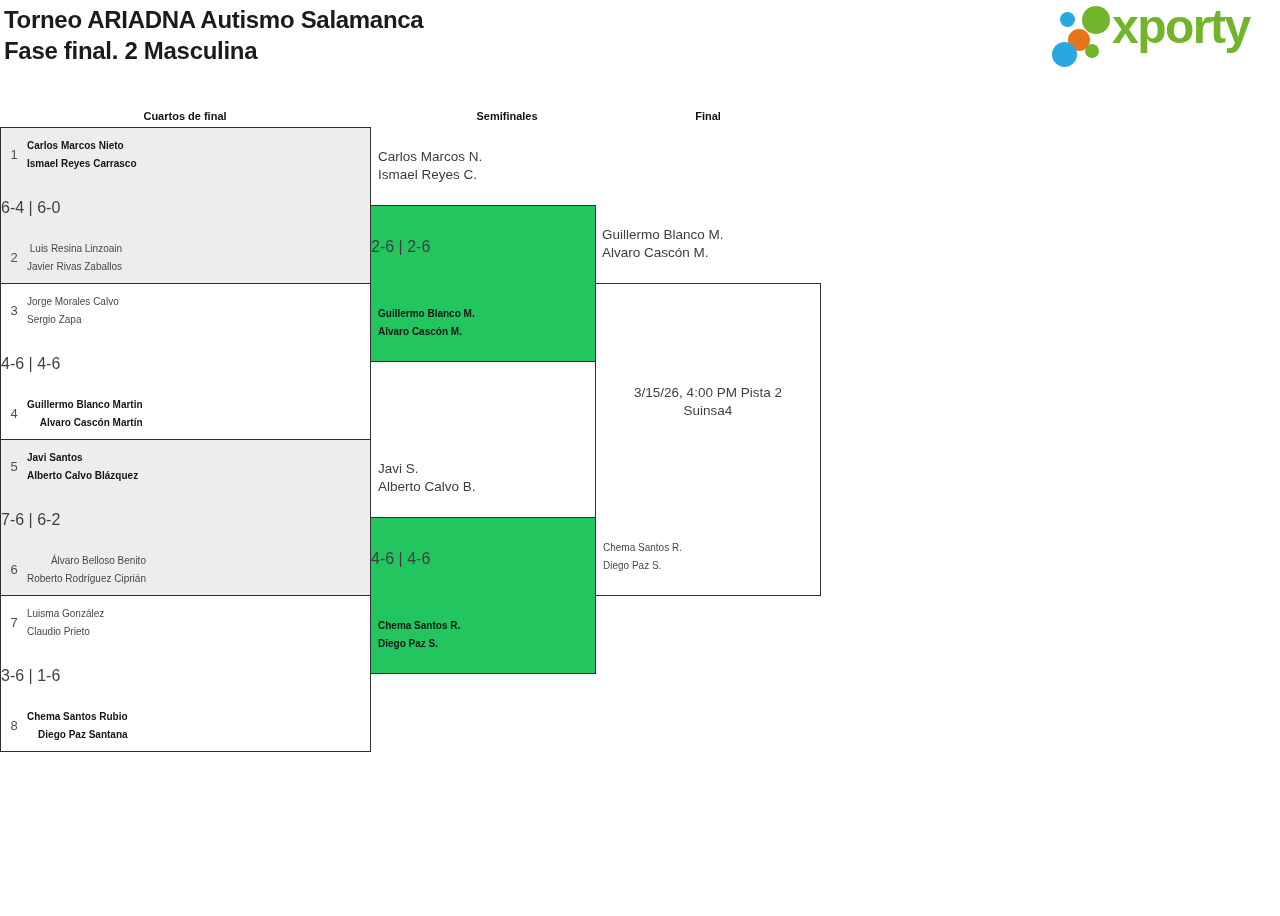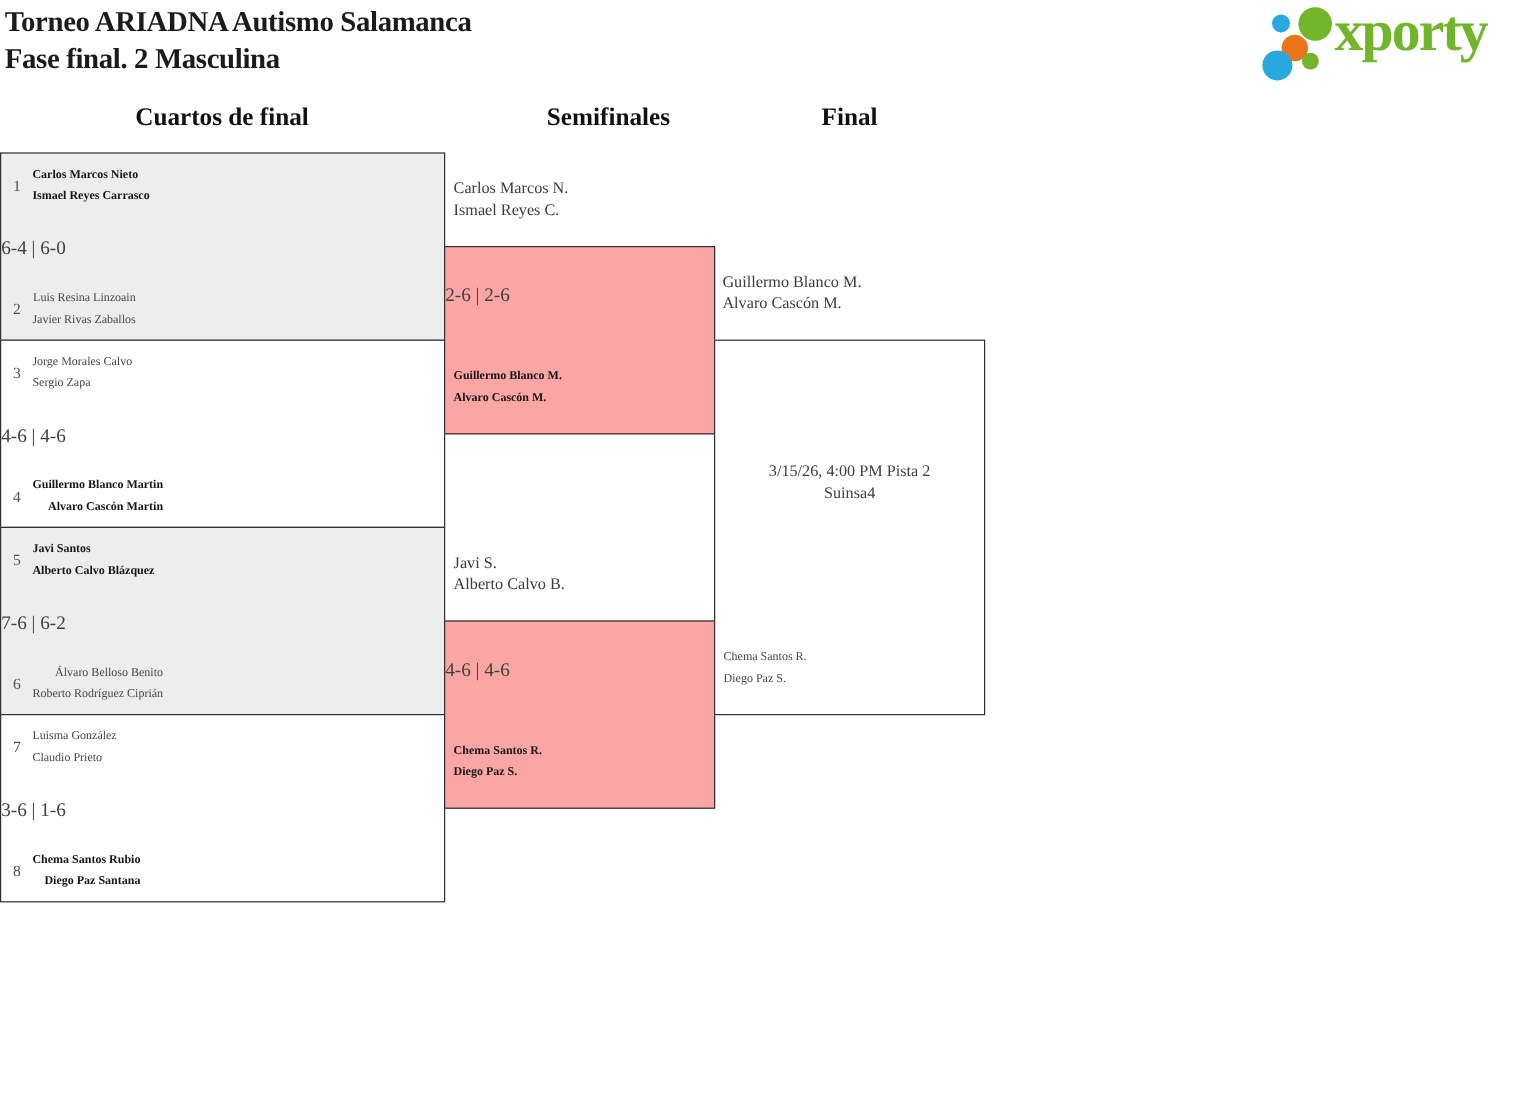--- a/index.html
+++ b/index.html
@@ -5,7 +5,7 @@
   html,body{margin:0;padding:0;background:#fff;}
   .canvas{
     position:relative;width:1264px;height:916px;background:#fff;overflow:hidden;
-    font-family:Liberation Serif, serif;color:#1a1a1a;
+    font-family:Liberation Sans, sans-serif;color:#1a1a1a;
   }
   
   .title{position:absolute;left:4px;top:4px;font-size:24px;font-weight:bold;

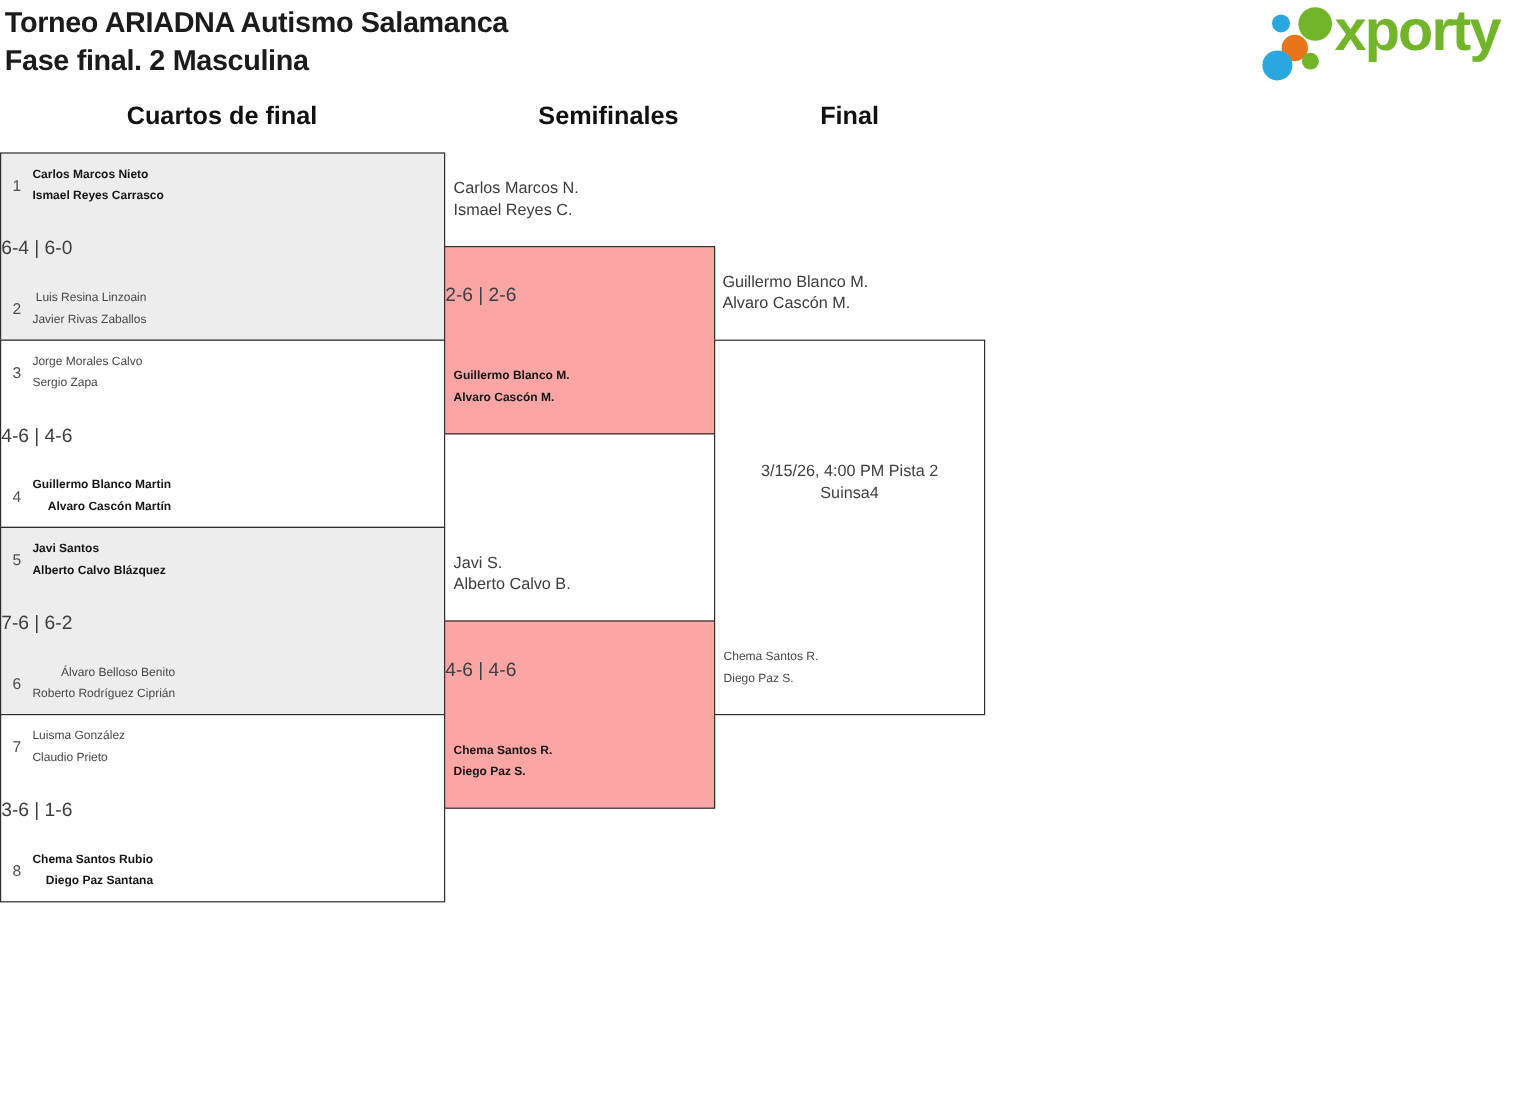--- a/index.html
+++ b/index.html
@@ -20,8 +20,8 @@
   .logo-text{position:absolute;left:64px;top:-1px;font-size:48px;font-weight:800;
              letter-spacing:-1.5px;color:#72b52b;}
   
-  .round-header{position:absolute;top:85px;transform:translateX(-50%);
-                font-size:21px;font-weight:bold;color:#111;white-space:nowrap;}
+  .round-header{position:absolute;top:110px;transform:translateX(-50%);
+                font-size:11px;font-weight:bold;color:#111;white-space:nowrap;}
   .rh-1{left:185px;} .rh-2{left:483px;margin-left:24px;} .rh-3{left:708px;}
   
   .box{position:absolute;border:1px solid #2f2f2f;box-sizing:border-box;}

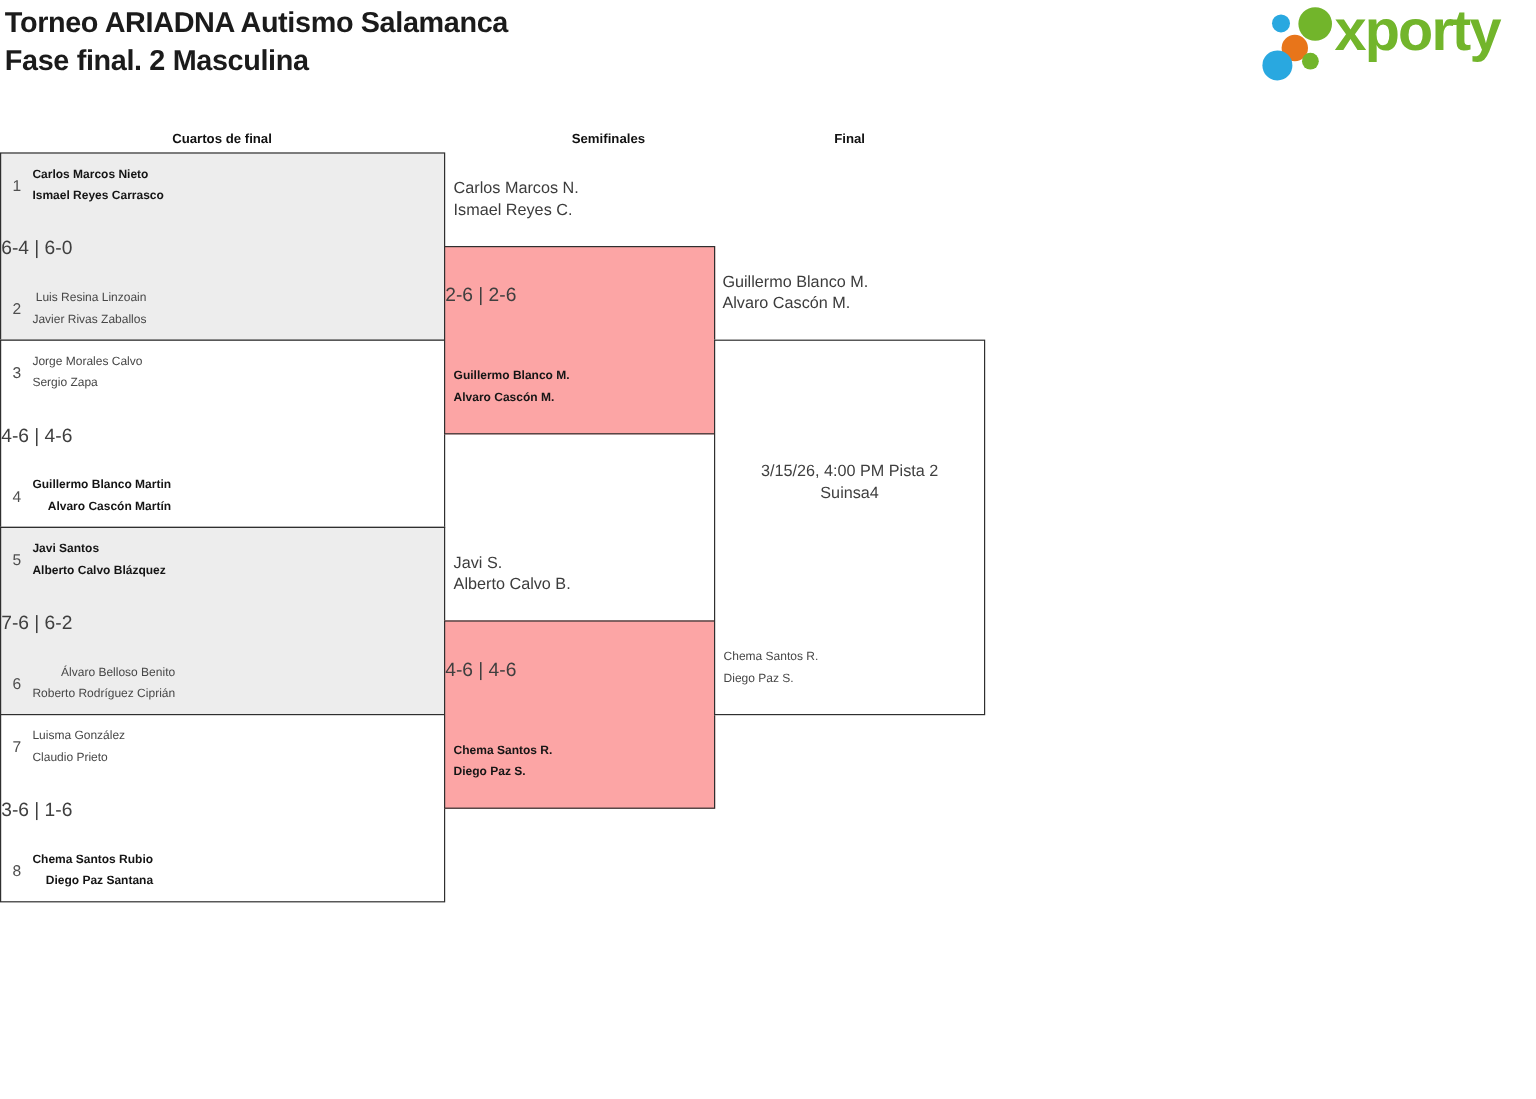--- a/index.html
+++ b/index.html
@@ -30,7 +30,7 @@
   .qf2{top:283px;background:#ffffff;}
   .qf3{top:439px;background:#ededed;}
   .qf4{top:595px;background:#ffffff;}
-  .sf{left:370px;width:226px;height:157px;background:#fca5a5;}
+  .sf{left:370px;width:226px;height:157px;background:#22c55e;}
   .sf1{top:205px;} .sf2{top:517px;}
   .final-box{left:595px;width:226px;height:313px;top:283px;background:#fff;}
   

